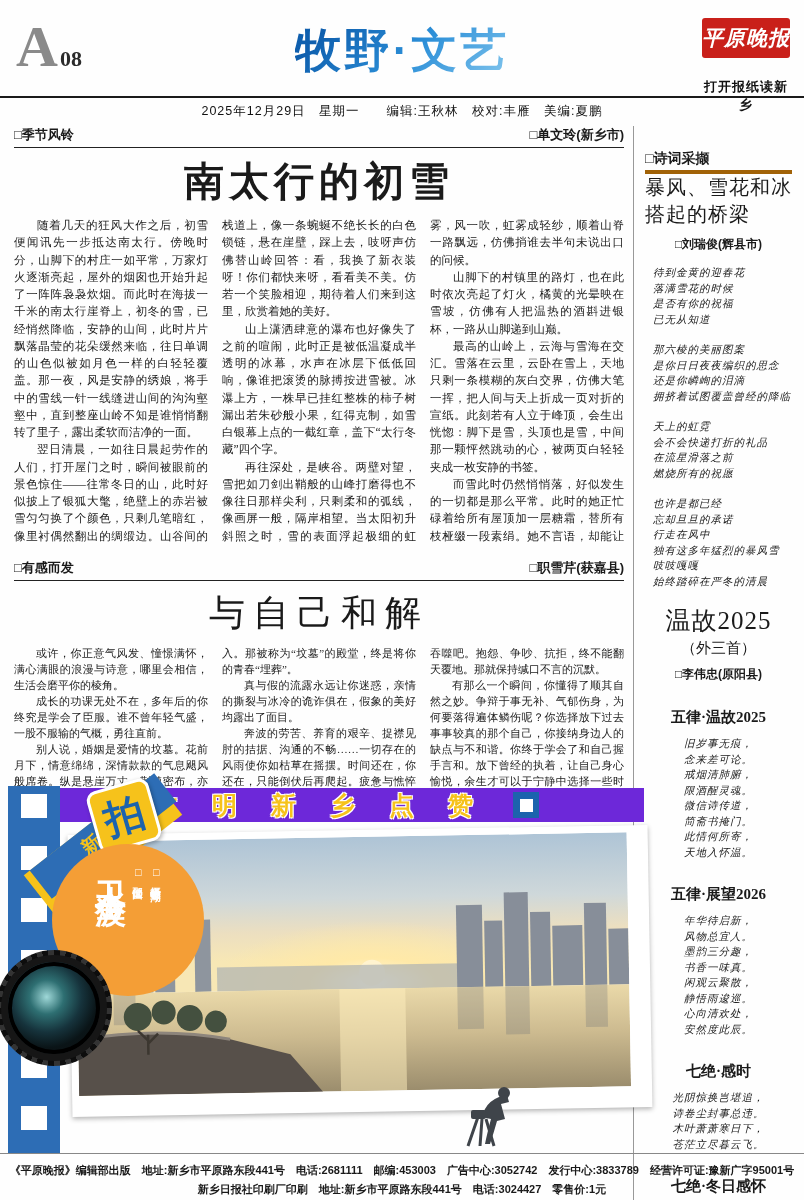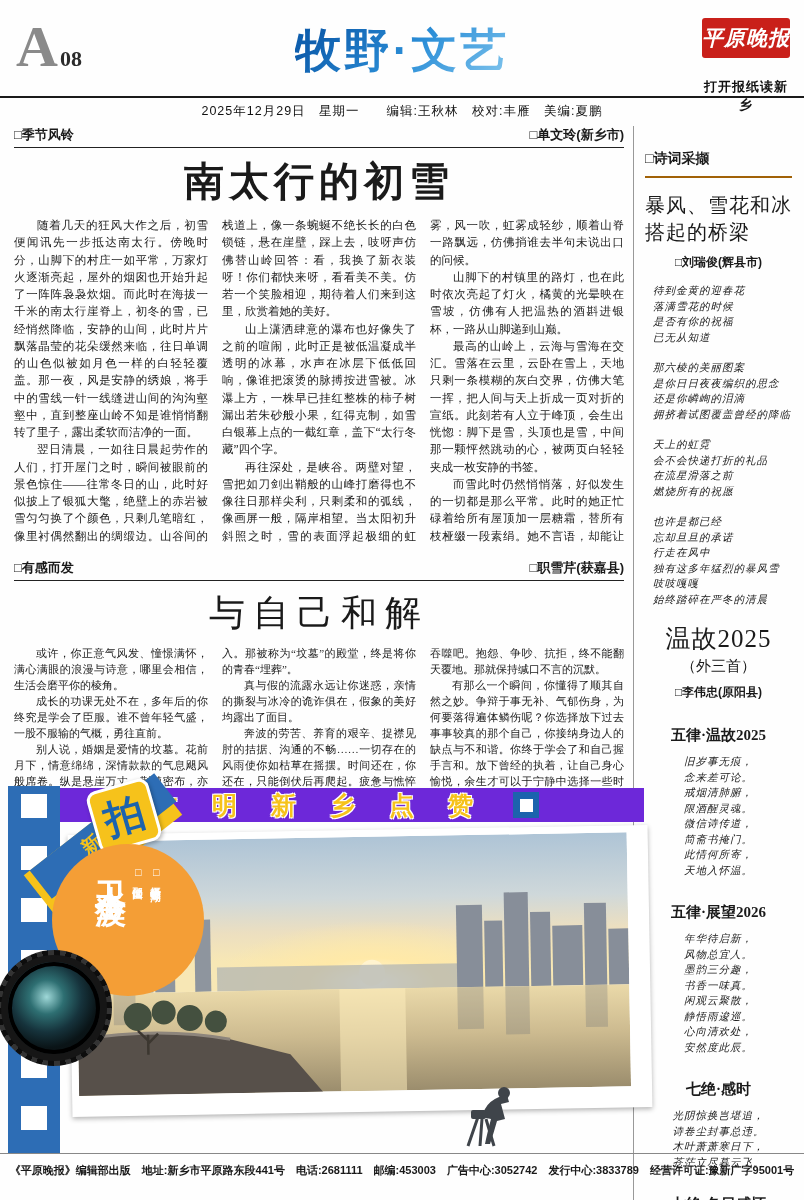--- a/index.html
+++ b/index.html
@@ -38,7 +38,7 @@
   .article-2{margin-top:12px;}
   
   .rail-header{font-family:"Liberation Sans",sans-serif;font-size:14px;font-weight:700;
-        border-bottom:2px solid #a16207;padding-bottom:8px;margin-bottom:14px;}
+        border-bottom:4px solid #a16207;padding-bottom:2px;}
   .poem-title{font-size:20px;line-height:1.35;letter-spacing:1px;white-space:pre-line;margin:0 0 6px;}
   .poem-author{font-family:"Liberation Sans",sans-serif;font-size:12px;font-weight:700;text-align:center;margin:8px 0 12px;}
   .stanza{white-space:pre-line;font-style:italic;font-size:10.5px;line-height:15.5px;letter-spacing:1px;

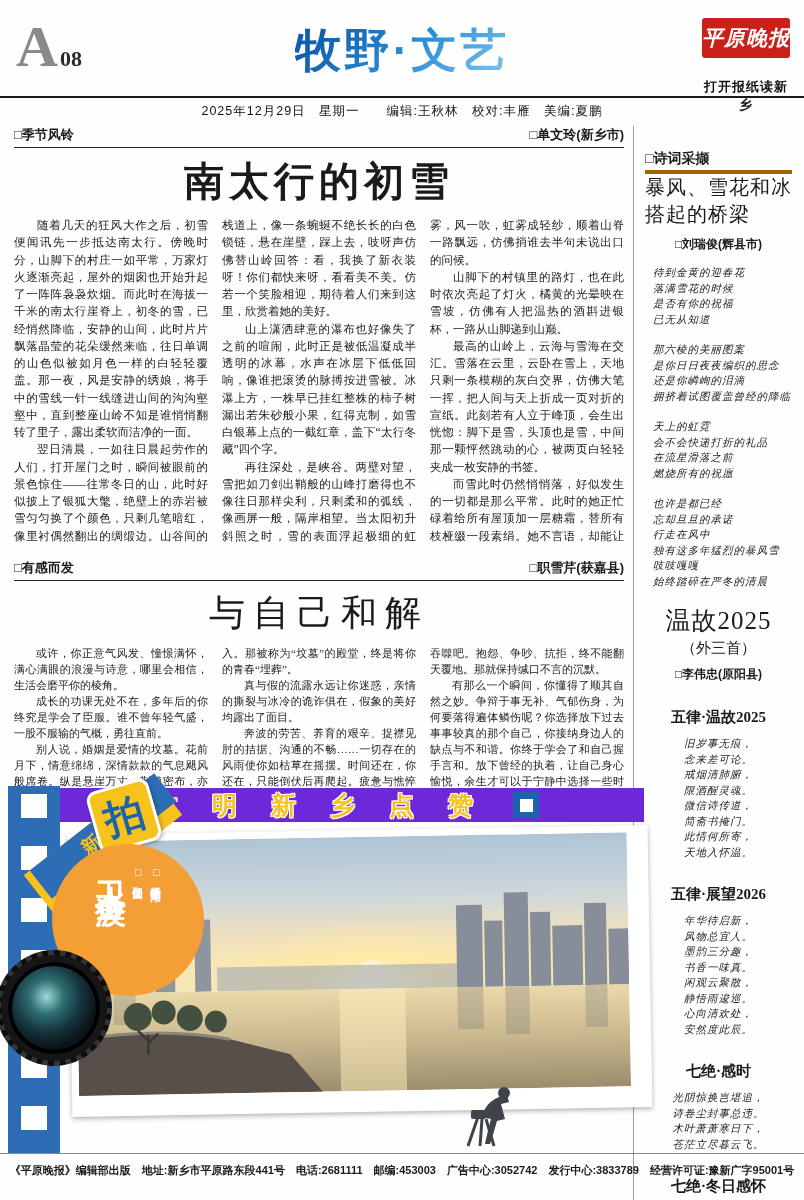--- a/index.html
+++ b/index.html
@@ -314,6 +314,7 @@
 
   <div class="footer">
     <div>《平原晚报》编辑部出版　地址:新乡市平原路东段441号　电话:2681111　邮编:453003　广告中心:3052742　发行中心:3833789　经营许可证:豫新广字95001号</div>
+    <div>新乡日报社印刷厂印刷　地址:新乡市平原路东段441号　电话:3024427　零售价:1元</div>
   </div>
 </div>
 

